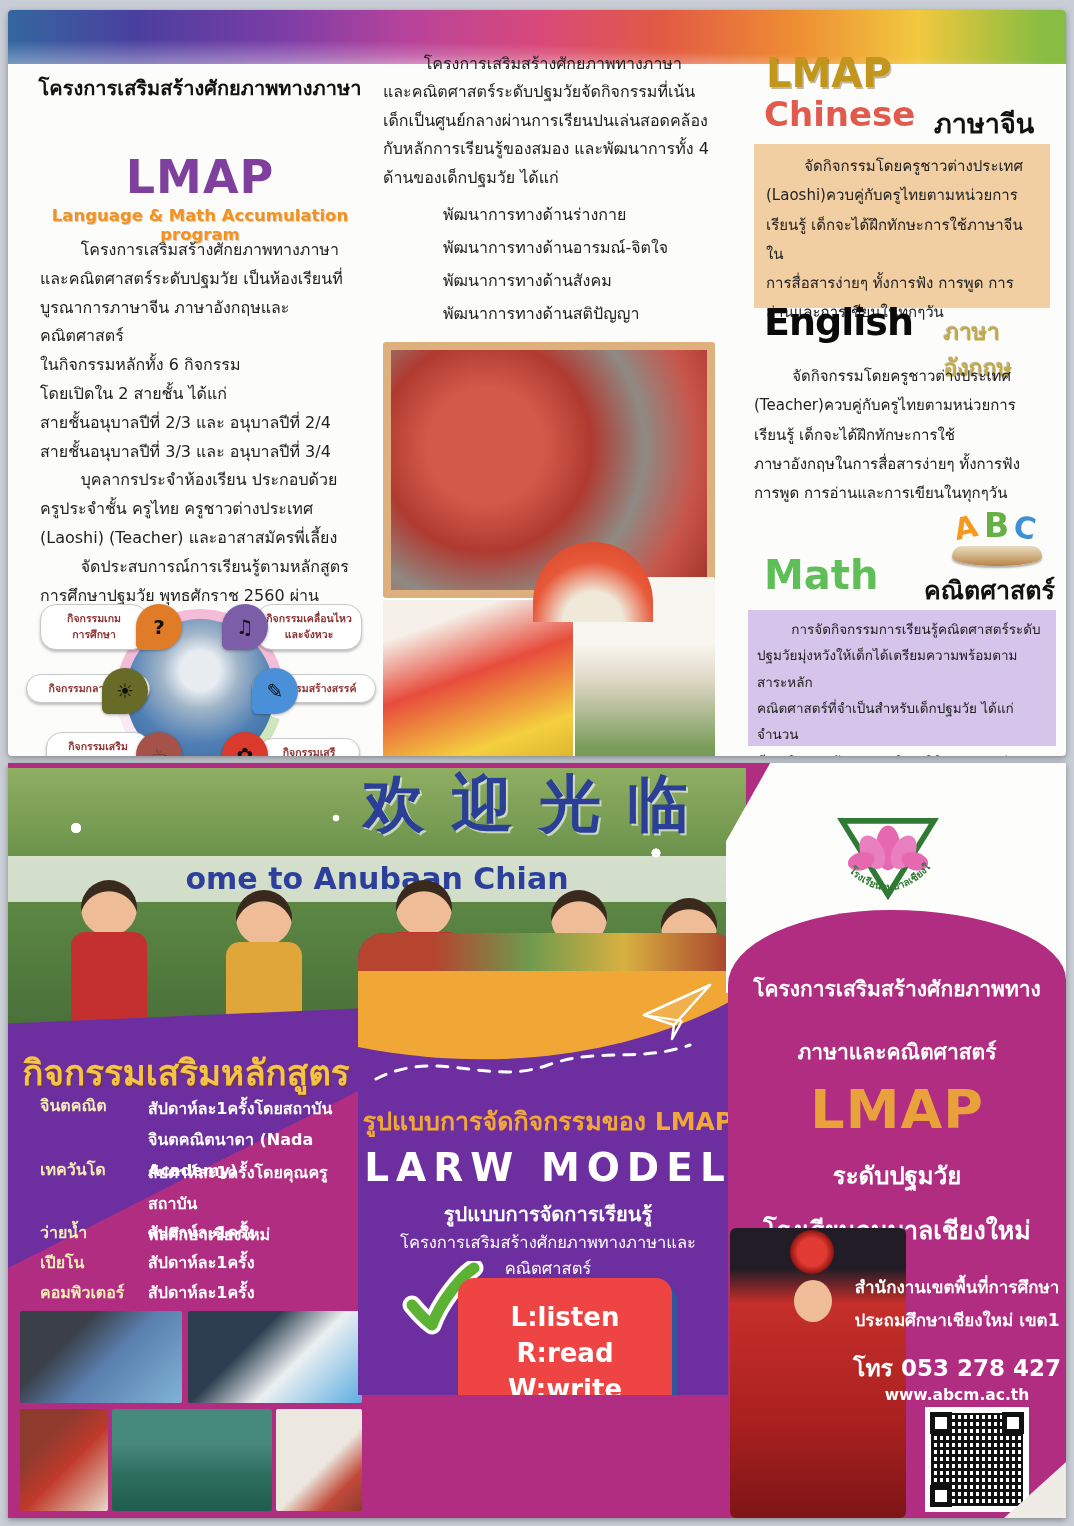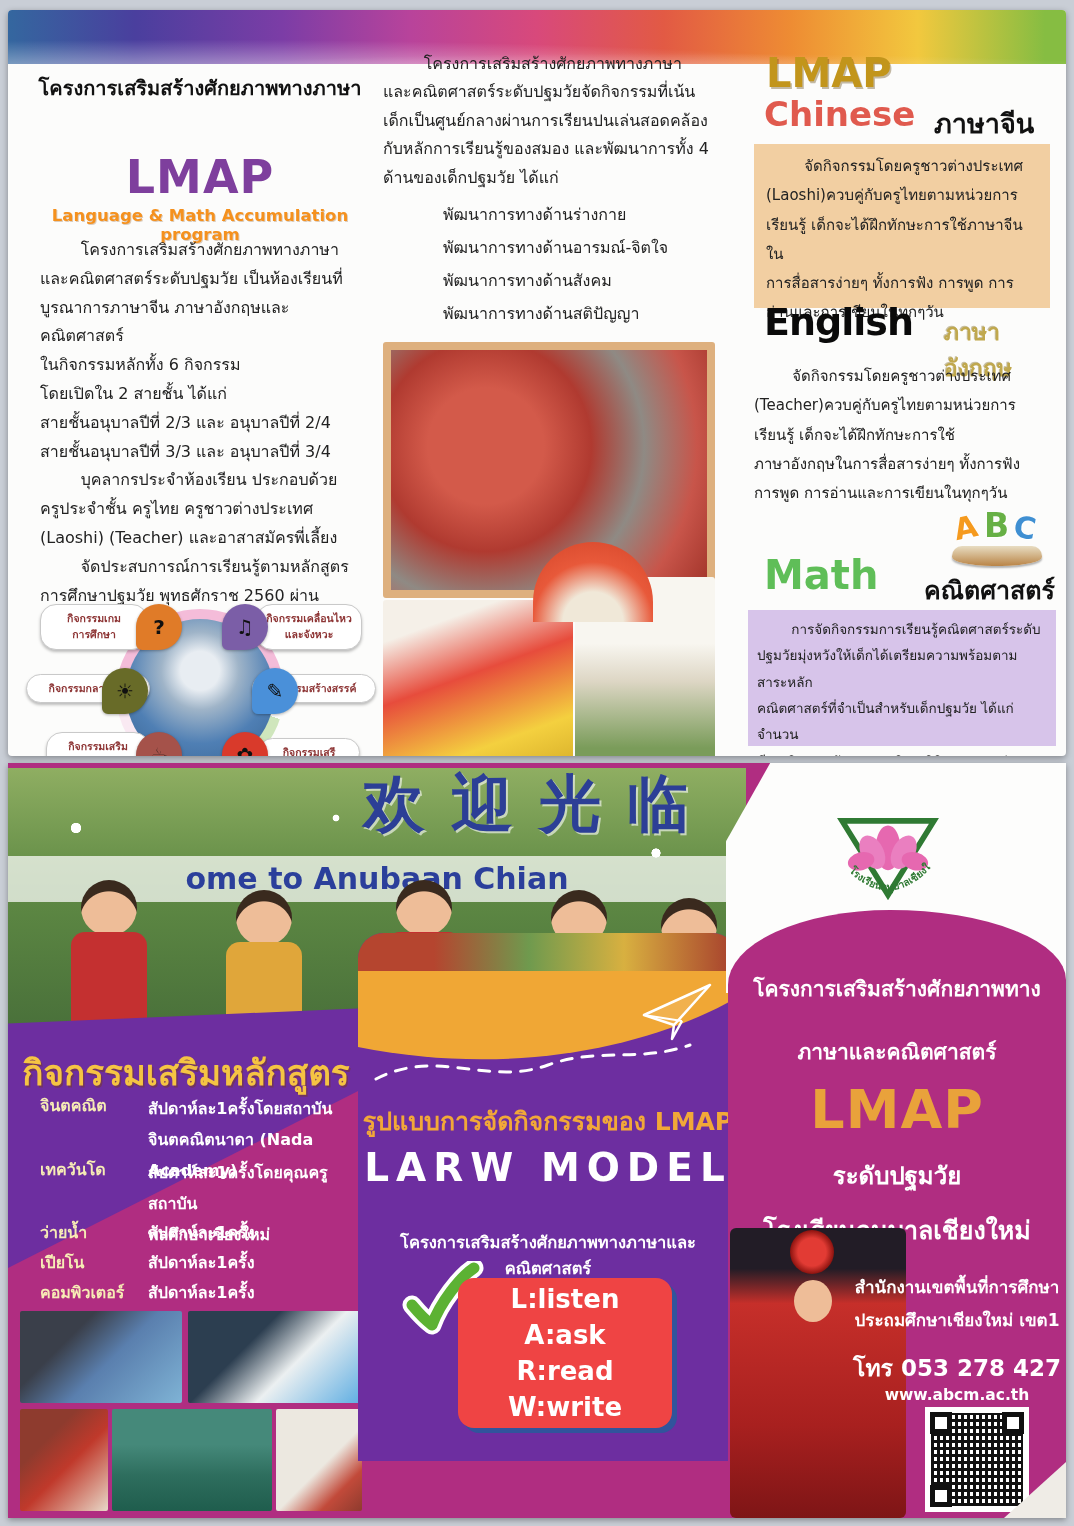--- a/index.html
+++ b/index.html
@@ -208,7 +208,7 @@
       <div class="grid-ph" style="left:256px;top:98px;width:86px;height:102px;background:linear-gradient(135deg,#ece8e0 0 55%,#c24a3a 78%,#8e3b2e);"></div>
     </div>
 
-    <div class="abs" style="left:350px;top:170px;width:380px;height:528px;background:#6d2ea0;border-radius:26px 26px 0 0;overflow:hidden;">
+    <div class="abs" style="left:350px;top:170px;width:380px;height:462px;background:#6d2ea0;border-radius:26px 26px 0 0;overflow:hidden;">
       <div class="abs" style="left:0;top:0;width:100%;height:46px;background:linear-gradient(90deg,#b5452f 0 20%,#6f9a4e 45%,#d8b040 70%,#a53c2c);"></div>
       <svg class="abs" style="left:0;top:38px;width:100%;height:110px;" viewBox="0 0 380 110" preserveAspectRatio="none">
         <path d="M0,0 H380 V26 C290,78 150,106 0,76 Z" fill="#f0a735"></path>

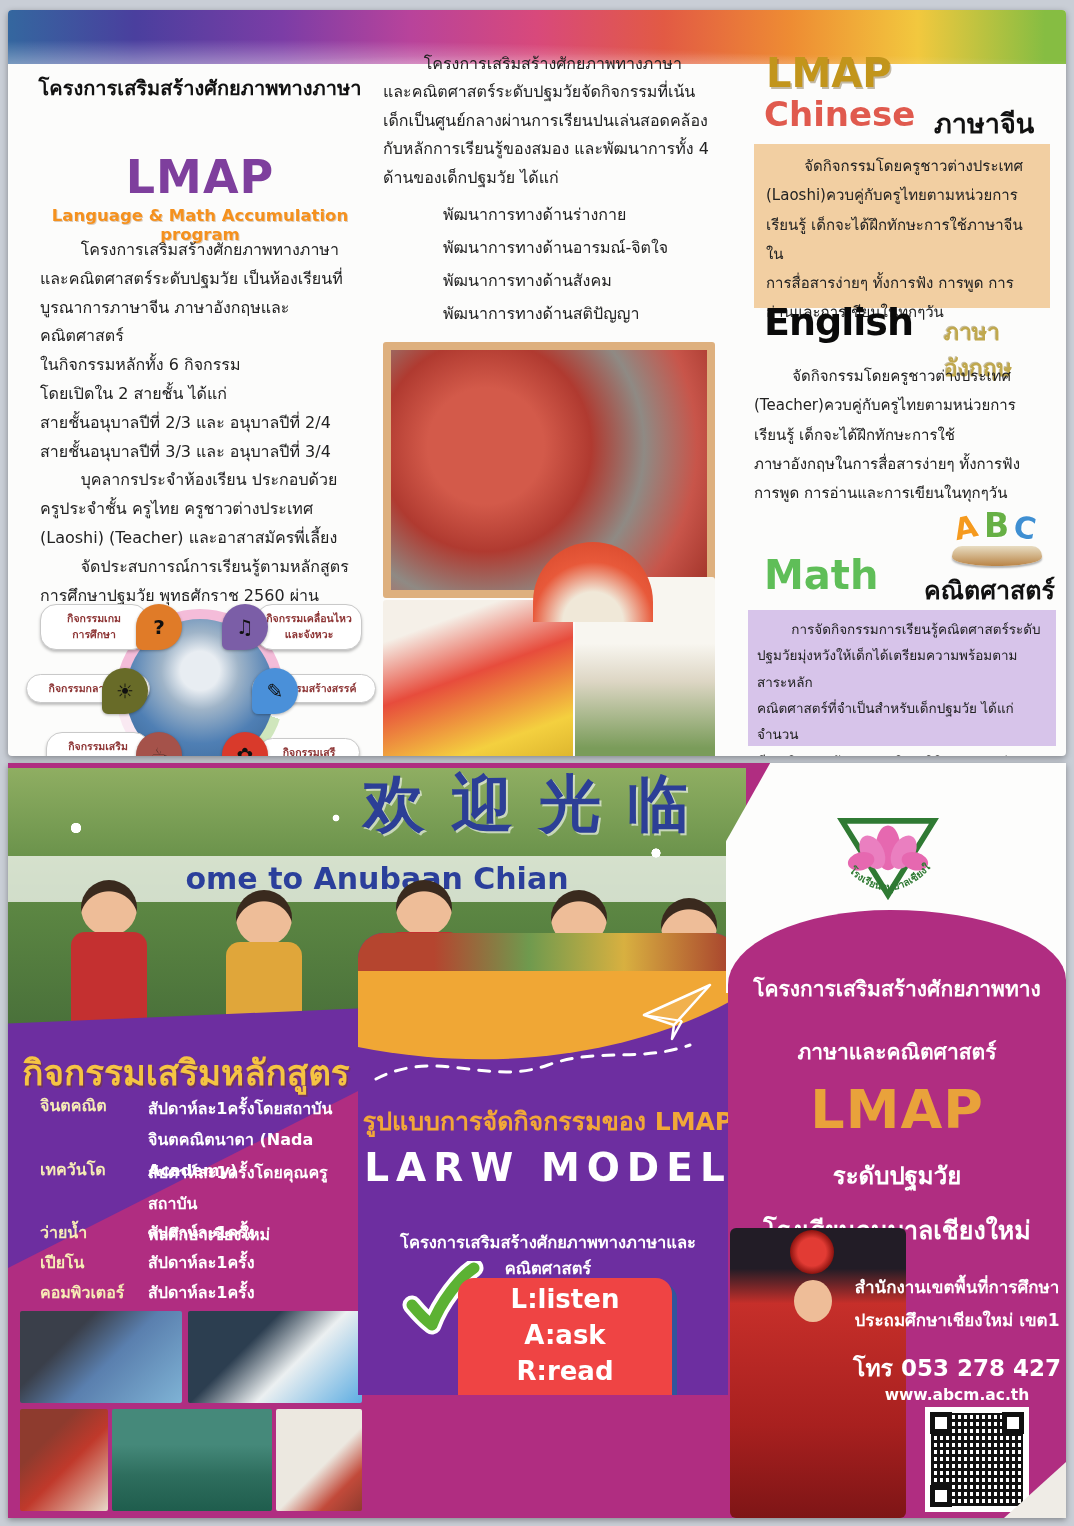--- a/index.html
+++ b/index.html
@@ -224,6 +224,7 @@
 
       <div class="abs center" style="left:0;top:168px;width:100%;font-size:25px;font-weight:bold;color:#f2a838;">รูปแบบการจัดกิจกรรมของ LMAP</div>
       <div class="abs center" style="left:0;top:212px;width:100%;font-size:39px;color:#fff;letter-spacing:7px;font-weight:600;">LARW MODEL</div>
+      <div class="abs center" style="left:0;top:265px;width:100%;font-size:20px;font-weight:bold;color:#fff;">รูปแบบการจัดการเรียนรู้</div>
       <div class="abs center" style="left:0;top:296px;width:100%;font-size:16.5px;font-weight:bold;color:#fff;">โครงการเสริมสร้างศักยภาพทางภาษาและคณิตศาสตร์</div>
 
       <svg class="abs" style="left:42px;top:328px;width:84px;height:74px;" viewBox="0 0 84 74">

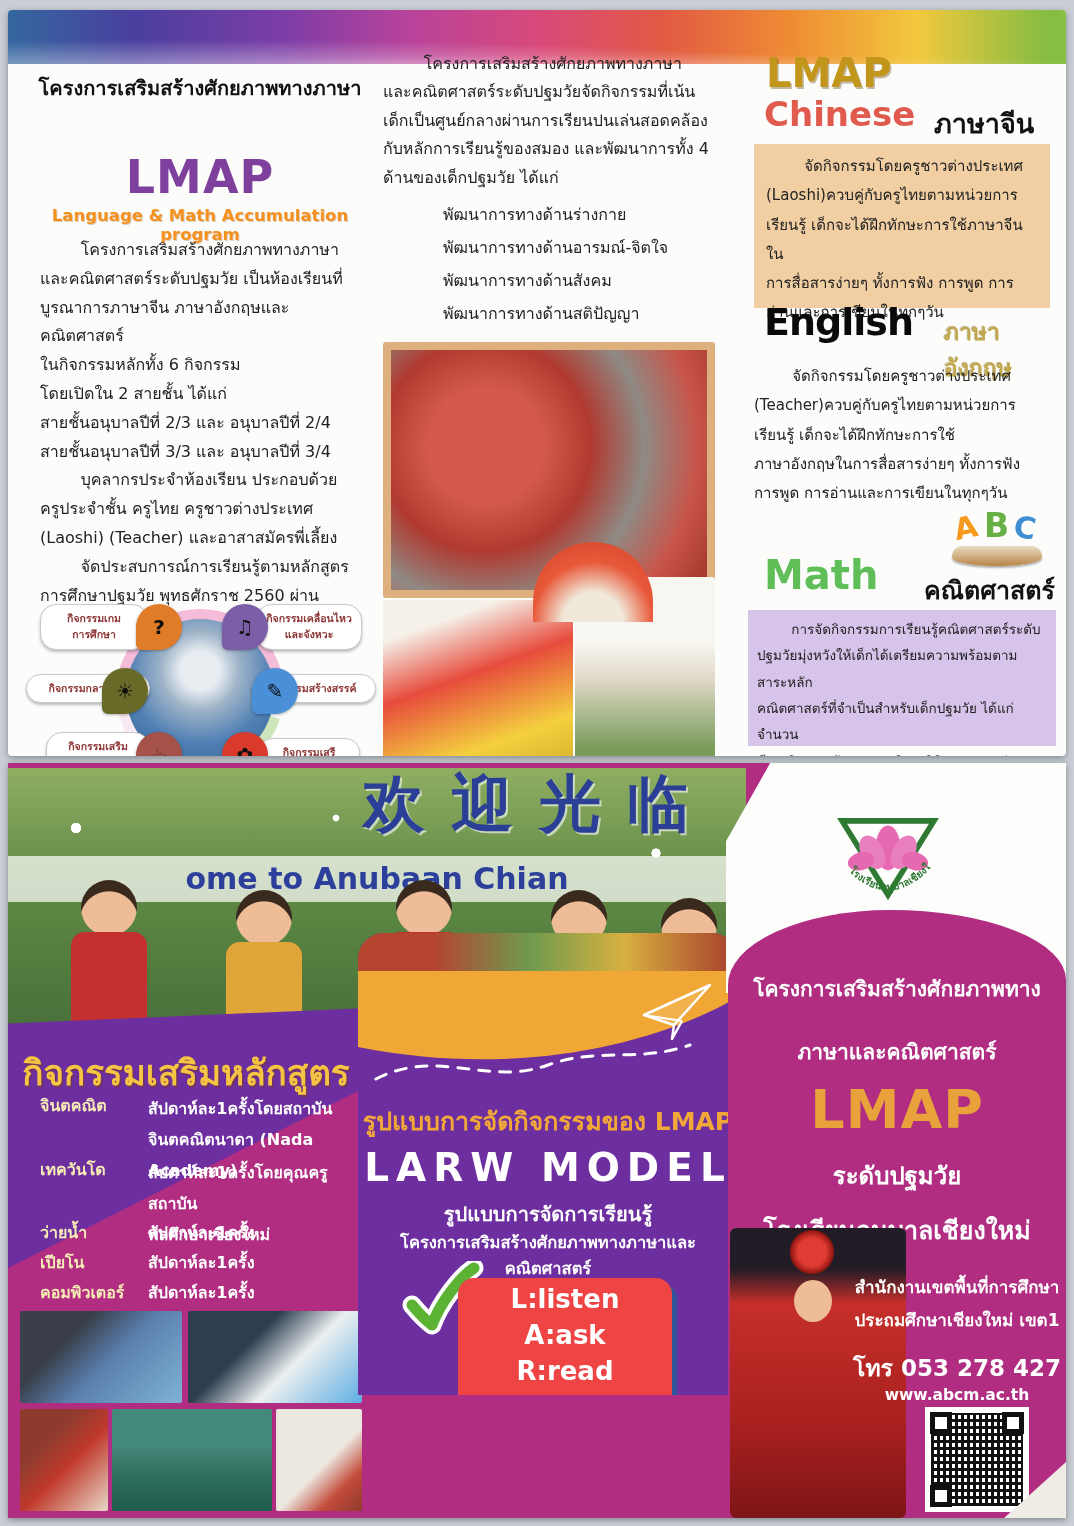--- a/index.html
+++ b/index.html
@@ -225,7 +225,7 @@
       <div class="abs center" style="left:0;top:168px;width:100%;font-size:25px;font-weight:bold;color:#f2a838;">รูปแบบการจัดกิจกรรมของ LMAP</div>
       <div class="abs center" style="left:0;top:212px;width:100%;font-size:39px;color:#fff;letter-spacing:7px;font-weight:600;">LARW MODEL</div>
       <div class="abs center" style="left:0;top:265px;width:100%;font-size:20px;font-weight:bold;color:#fff;">รูปแบบการจัดการเรียนรู้</div>
-      <div class="abs center" style="left:0;top:296px;width:100%;font-size:16.5px;font-weight:bold;color:#fff;">โครงการเสริมสร้างศักยภาพทางภาษาและคณิตศาสตร์</div>
+      <div class="abs center" style="left:0;top:296px;width:100%;font-size:16.5px;font-weight:normal;color:#fff;">โครงการเสริมสร้างศักยภาพทางภาษาและคณิตศาสตร์</div>
 
       <svg class="abs" style="left:42px;top:328px;width:84px;height:74px;" viewBox="0 0 84 74">
         <path d="M12,44 C22,56 28,61 32,64 C40,42 60,16 74,7" fill="none" stroke="#fff" stroke-width="19" stroke-linecap="round" stroke-linejoin="round"></path>

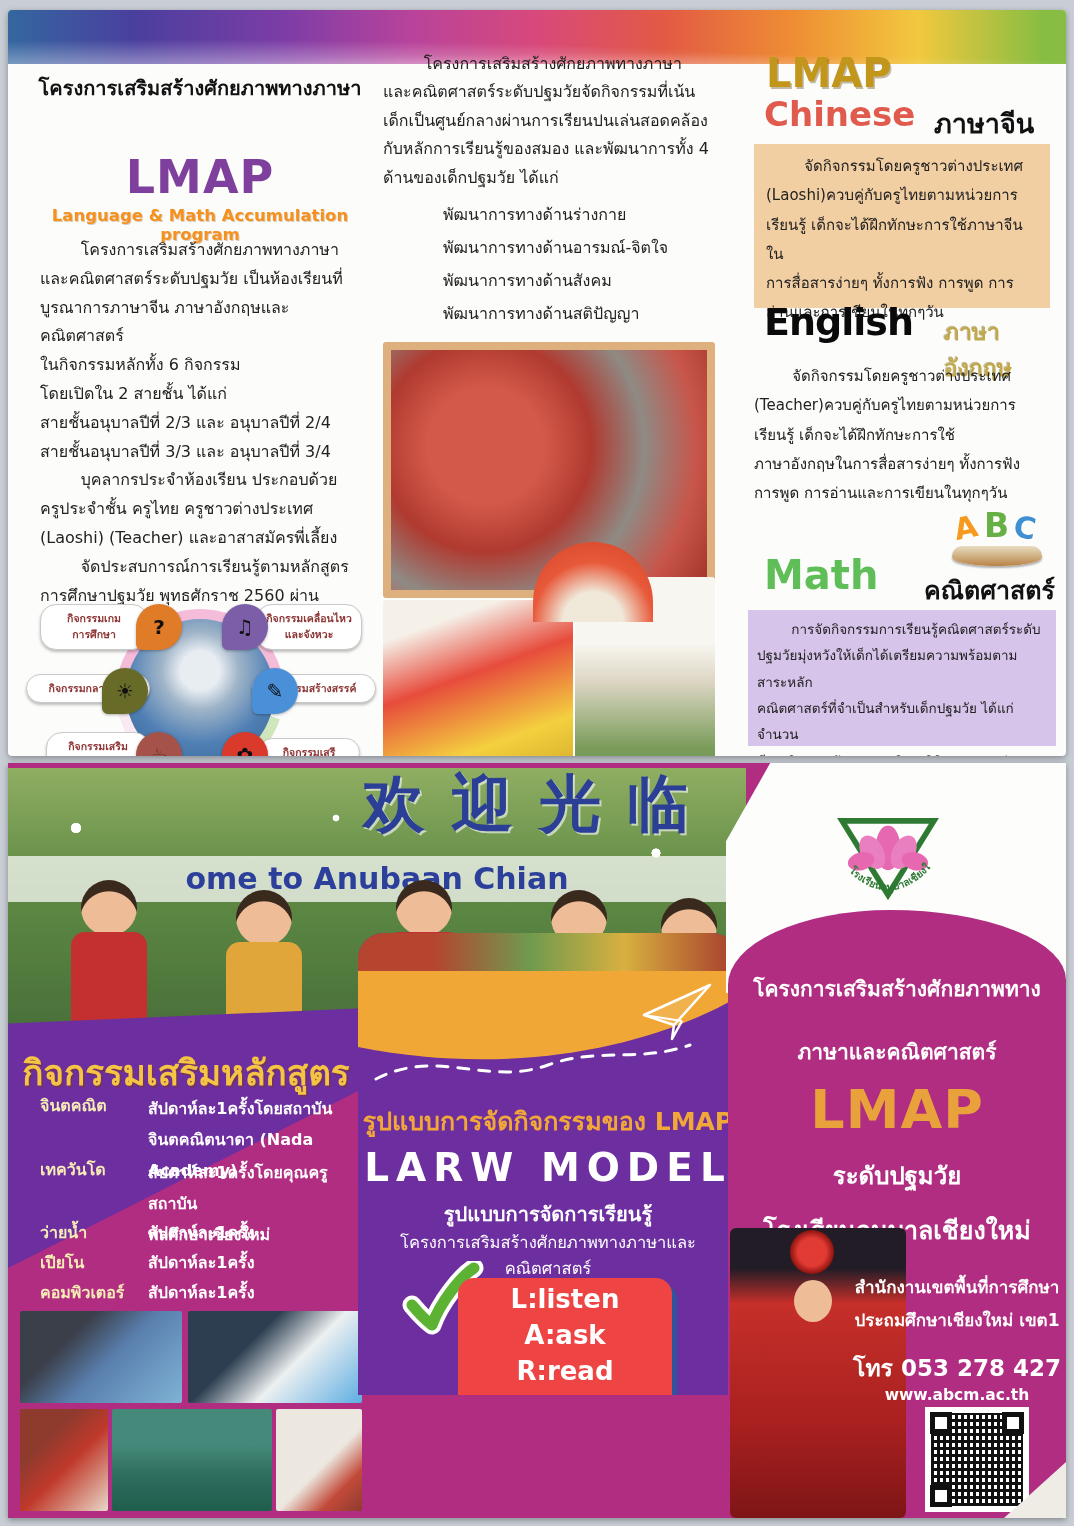--- a/index.html
+++ b/index.html
@@ -233,7 +233,6 @@
       </svg>
       <div class="abs" style="left:100px;top:345px;width:214px;height:150px;background:#ef4444;border-radius:16px;box-shadow:5px 5px 0 #31549c;display:flex;flex-direction:column;justify-content:center;">
         <div class="larw-line">L:listen</div>
-        <div class="larw-line">A:ask</div>
         <div class="larw-line">R:read</div>
         <div class="larw-line">W:write</div>
       </div>

